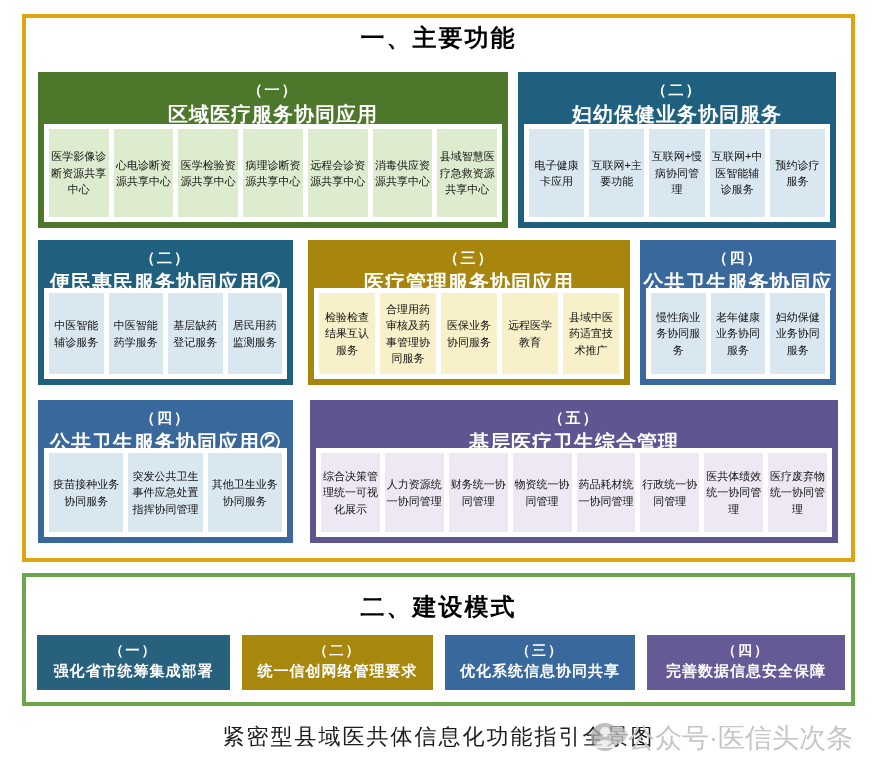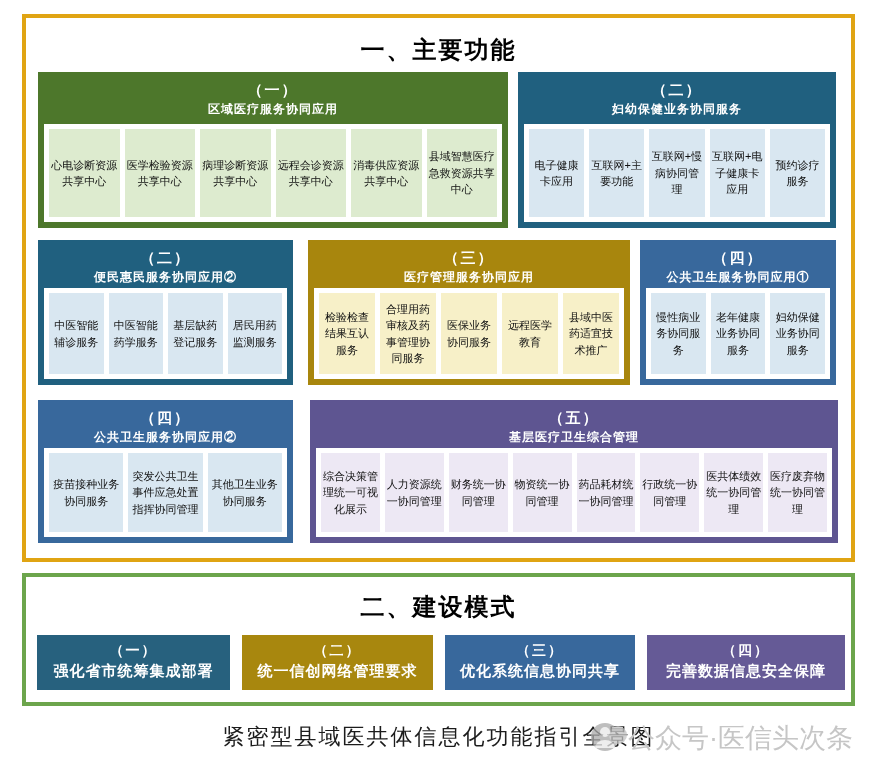--- a/index.html
+++ b/index.html
@@ -27,7 +27,7 @@
     font-size: 24px; font-weight: bold; color: #000;
     letter-spacing: 2px;
   }
-  #main-frame .frame-title { margin-top: 16px; }
+  #main-frame .frame-title { margin-top: 4px; }
   #modes-frame .frame-title { margin-top: 14px; text-align: center; }
 
   

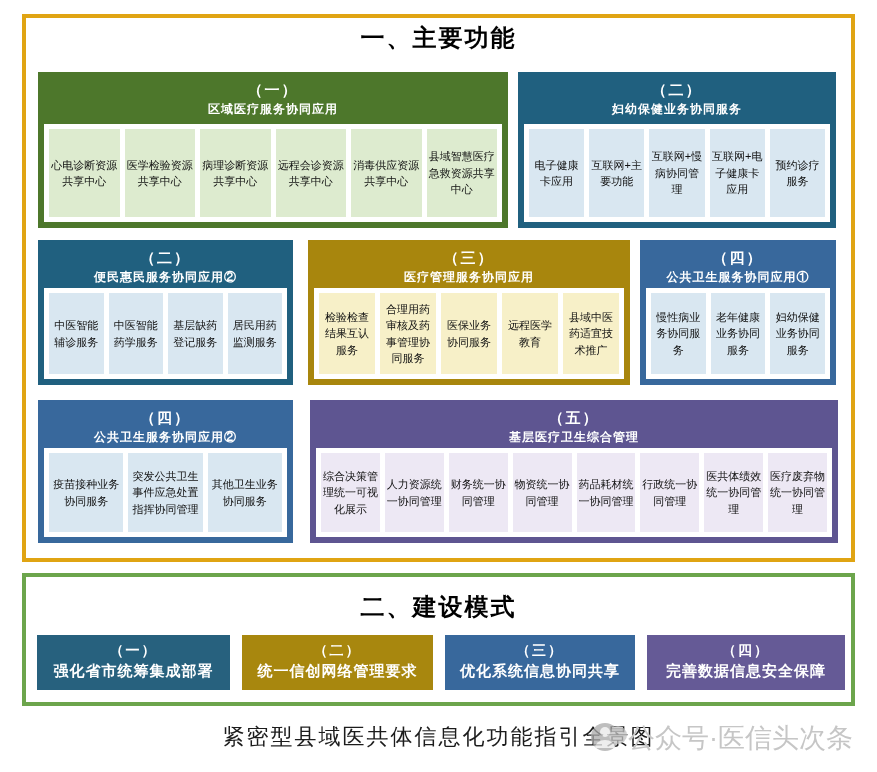--- a/index.html
+++ b/index.html
@@ -40,7 +40,7 @@
 
   .sec-head { text-align: center; color: #ffffff; font-weight: bold; }
   .sec-num  { font-size: 15px; line-height: 1.45; padding-top: 7px; letter-spacing: 2px; }
-  .sec-name { font-size: 12px; line-height: 1.35; letter-spacing: 1px; }
+  .sec-name { font-size: 20px; line-height: 1.35; letter-spacing: 1px; }
 
   .panel {
     position: absolute; left: 6px; right: 6px; bottom: 6px;

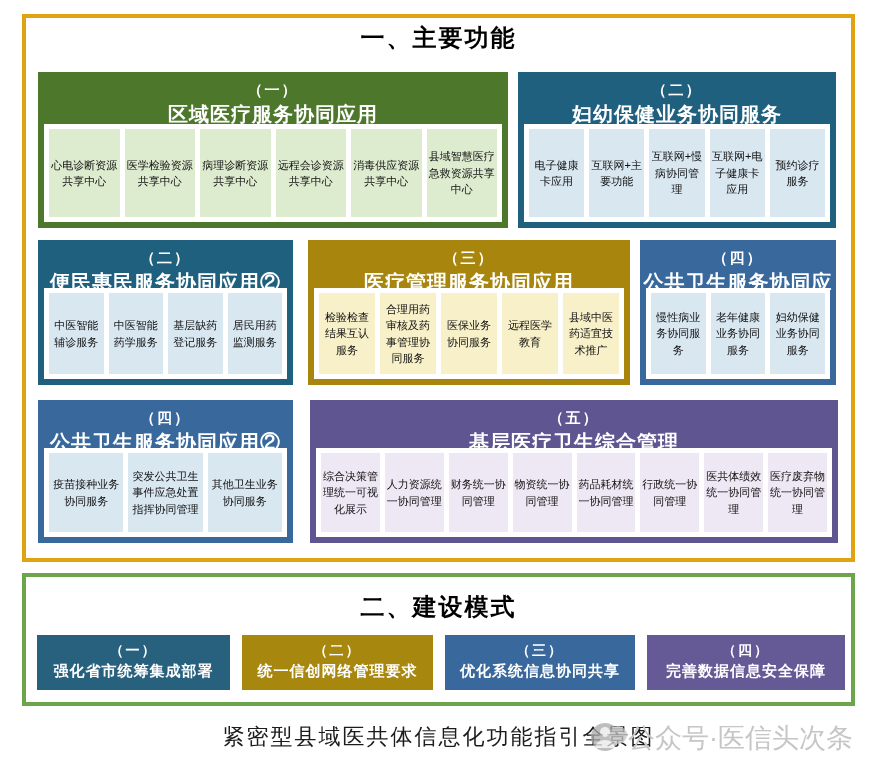--- a/index.html
+++ b/index.html
@@ -113,6 +113,7 @@
       <div class="sec-name">区域医疗服务协同应用</div>
     </div>
     <div class="panel">
+      <div class="cell cell--green">医学影像诊断资源共享中心</div>
       <div class="cell cell--green">心电诊断资源共享中心</div>
       <div class="cell cell--green">医学检验资源共享中心</div>
       <div class="cell cell--green">病理诊断资源共享中心</div>

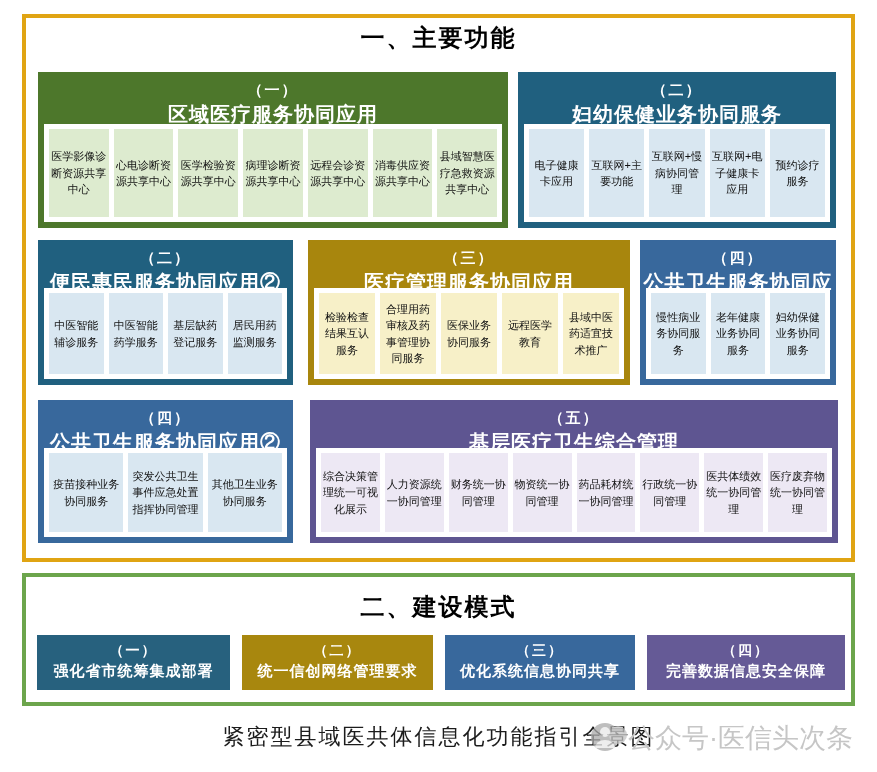--- a/index.html
+++ b/index.html
@@ -132,7 +132,7 @@
       <div class="cell cell--blue">电子健康卡应用</div>
       <div class="cell cell--blue">互联网+主要功能</div>
       <div class="cell cell--blue">互联网+慢病协同管理</div>
-      <div class="cell cell--blue">互联网+电子健康卡应用</div>
+      <div class="cell cell--blue">互联网+中医智能辅诊服务</div>
       <div class="cell cell--blue">预约诊疗服务</div>
     </div>
   </div>

